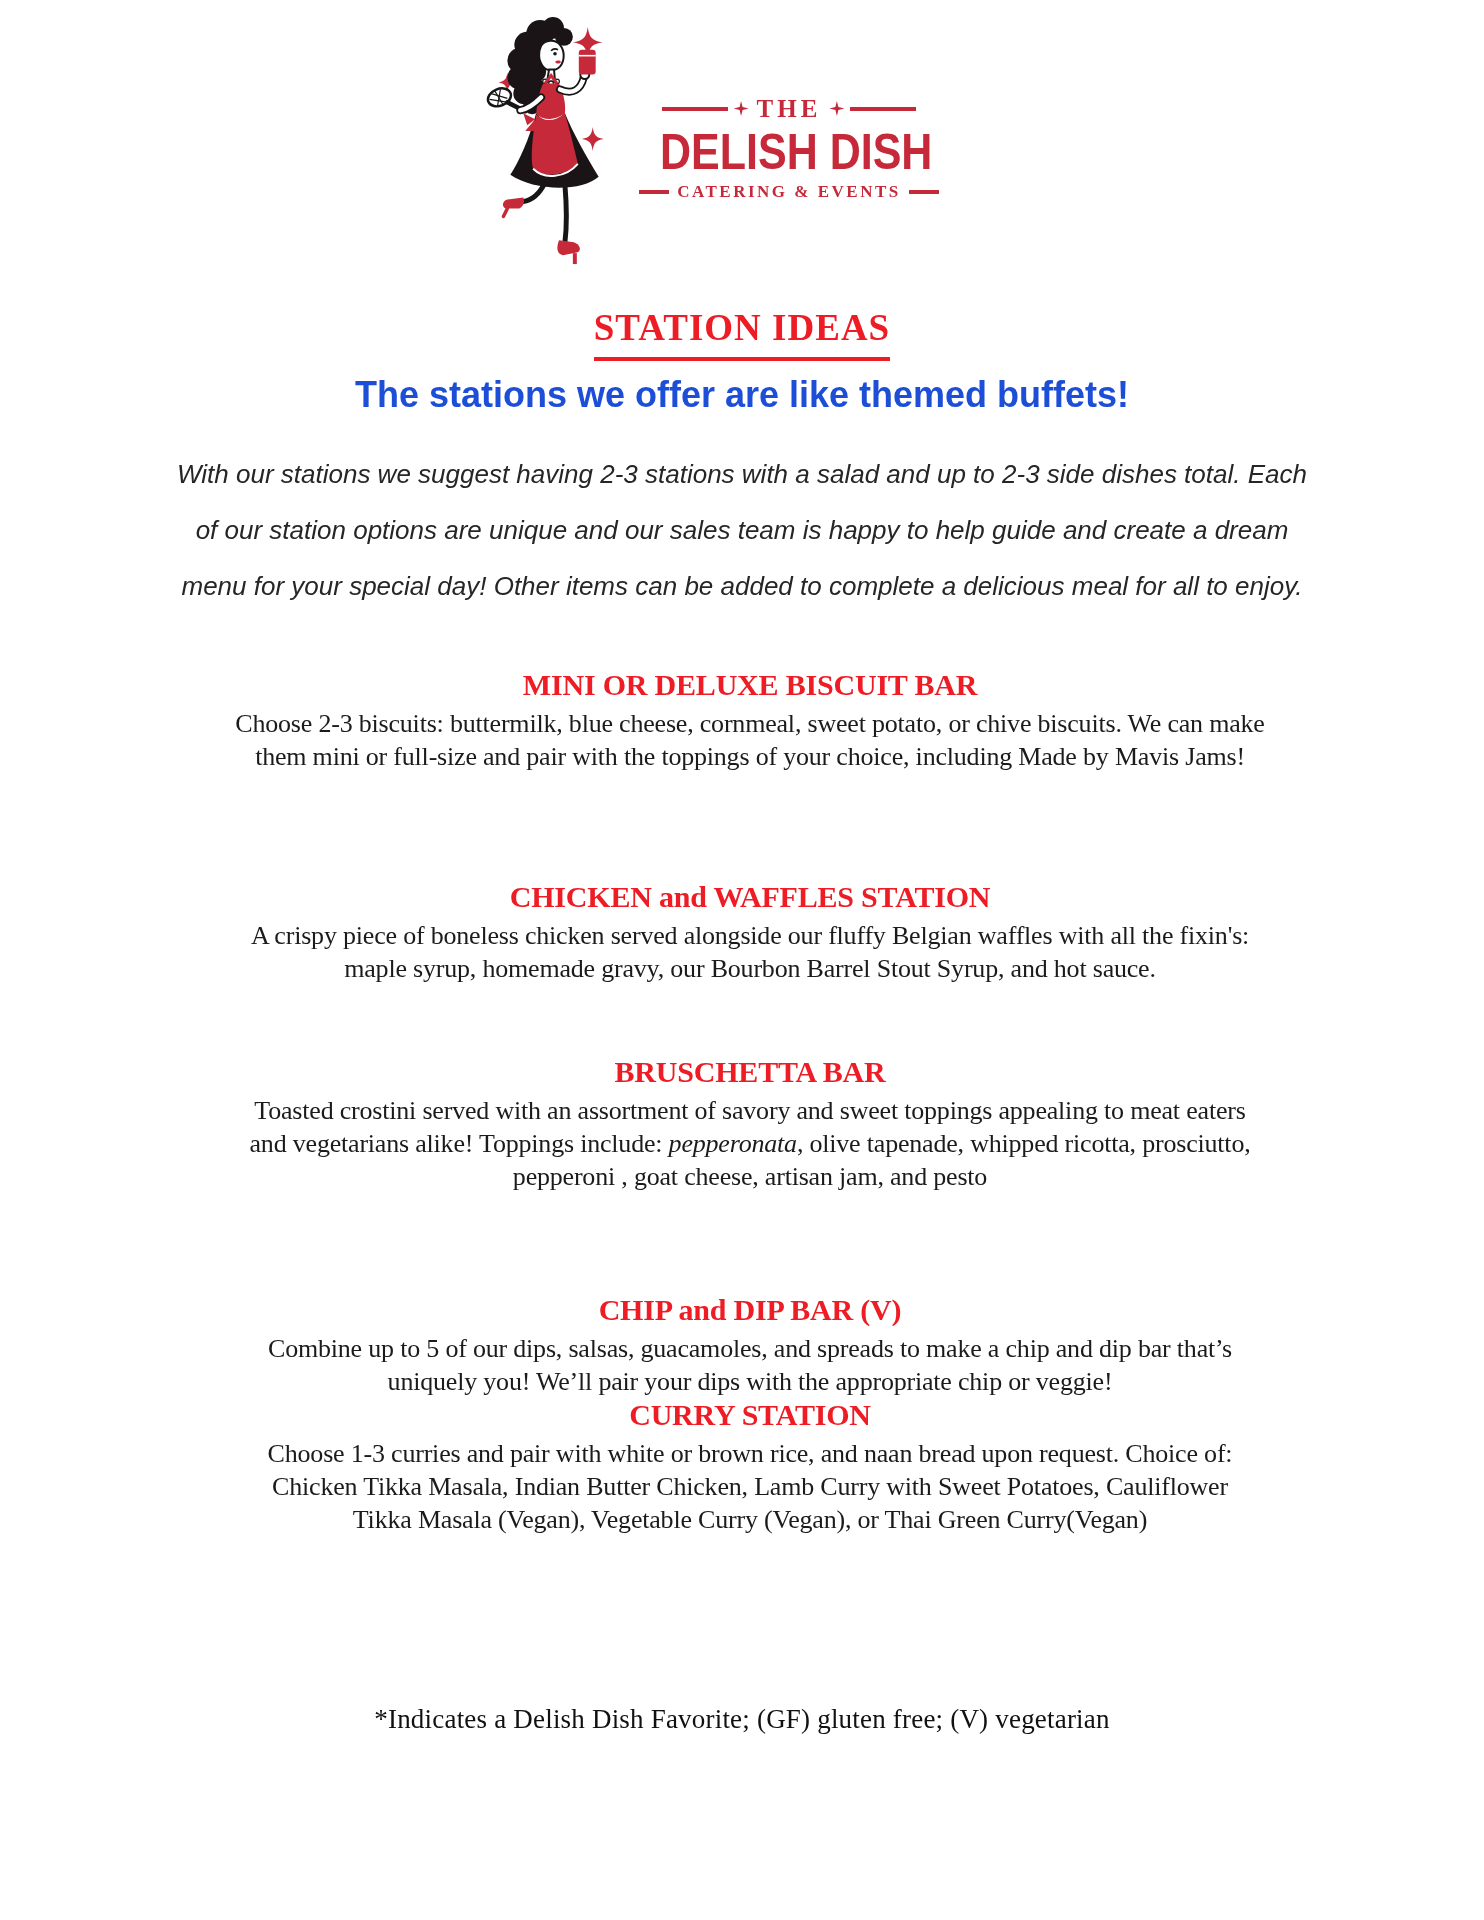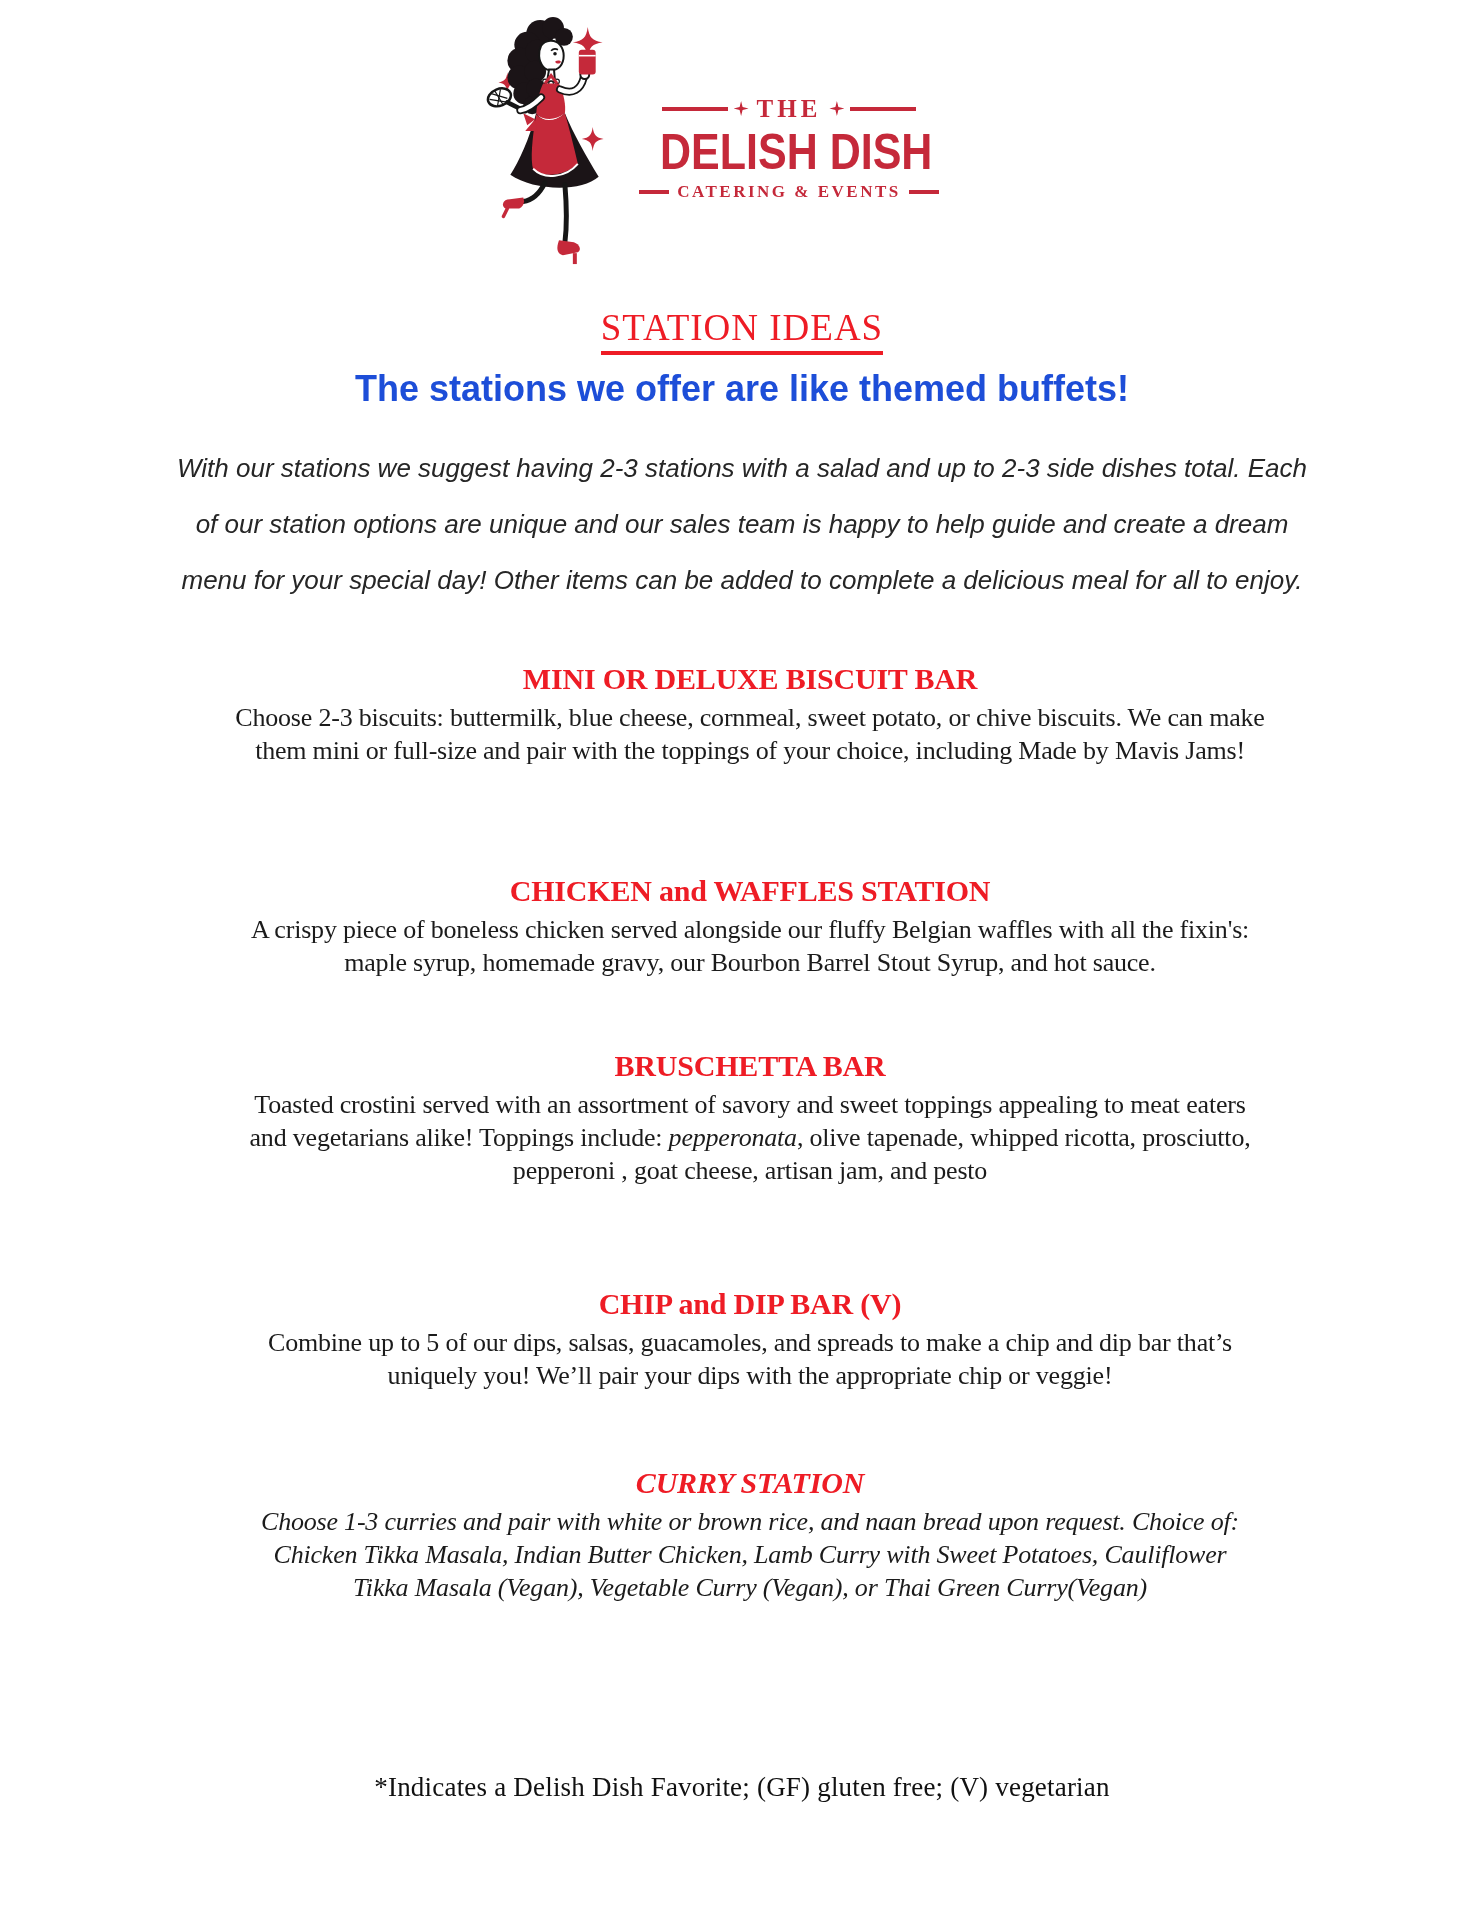--- a/index.html
+++ b/index.html
@@ -51,8 +51,8 @@
   }
   .page-title span{
     display:inline-block;color:var(--heading-red);
-    font-family:"Liberation Serif",serif;font-weight:normal;font-size:37px;
-    letter-spacing:1px;border-bottom:4px solid var(--heading-red);padding-bottom:2px;
+    font-family:"Liberation Serif",serif;font-weight:bold;font-size:37px;
+    letter-spacing:1px;border-bottom:4px solid var(--heading-red);padding-bottom:8px;
   }
   .page-subtitle{
     text-align:center;margin-top:13px;

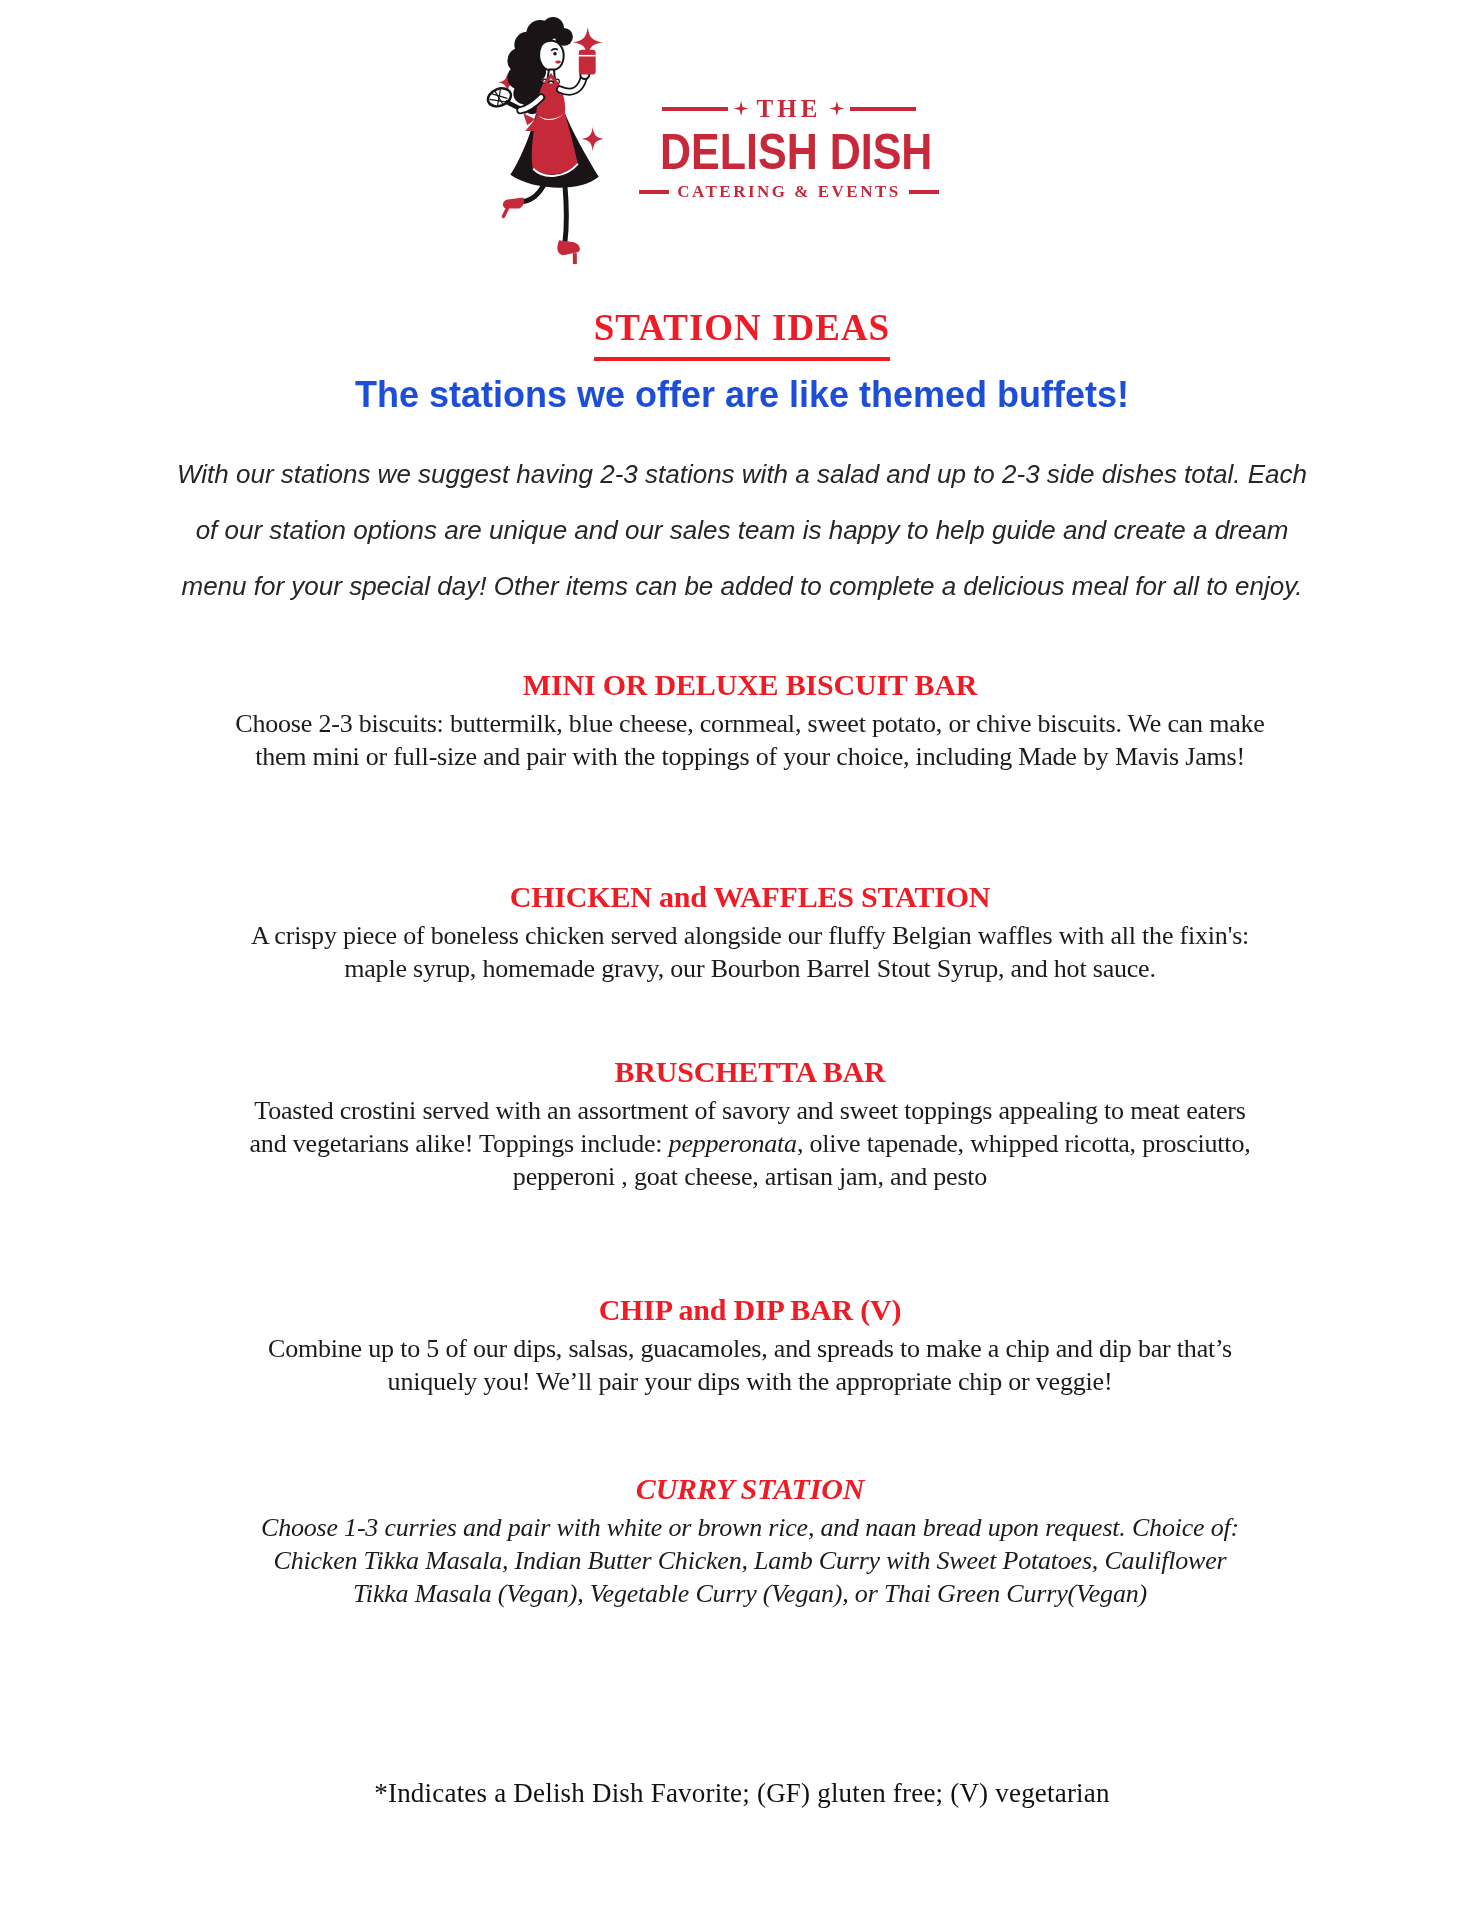--- a/index.html
+++ b/index.html
@@ -83,7 +83,7 @@
   .sec-chicken .section-body{max-width:1060px;}
   .sec-chipdip{margin-top:100px;}
   .sec-chipdip .section-body{max-width:1010px;}
-  .sec-curry{margin-top:74px;font-style:italic;}
+  .sec-curry{}
   .sec-curry .section-body{max-width:985px;}
   .italic-word{font-style:italic;}
 

